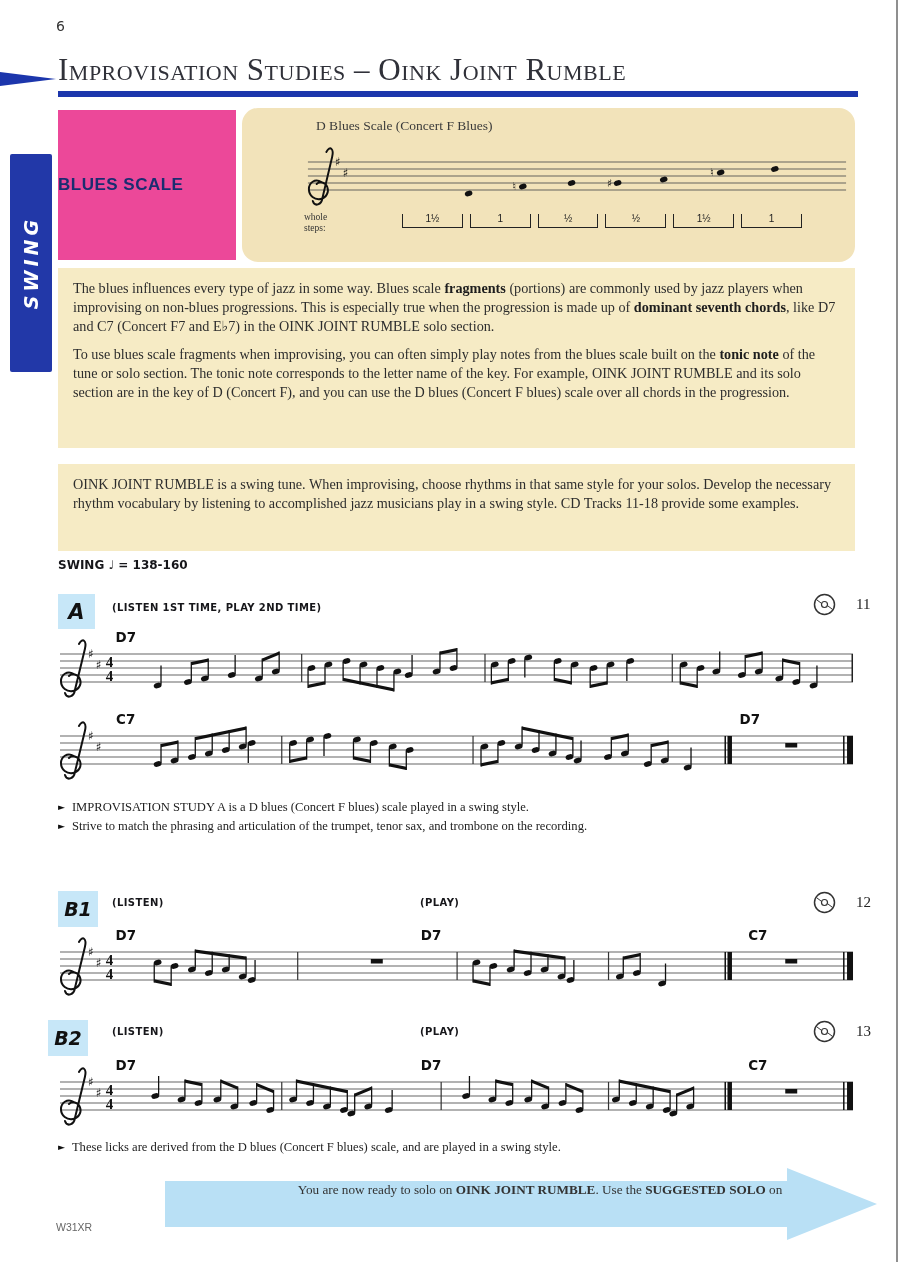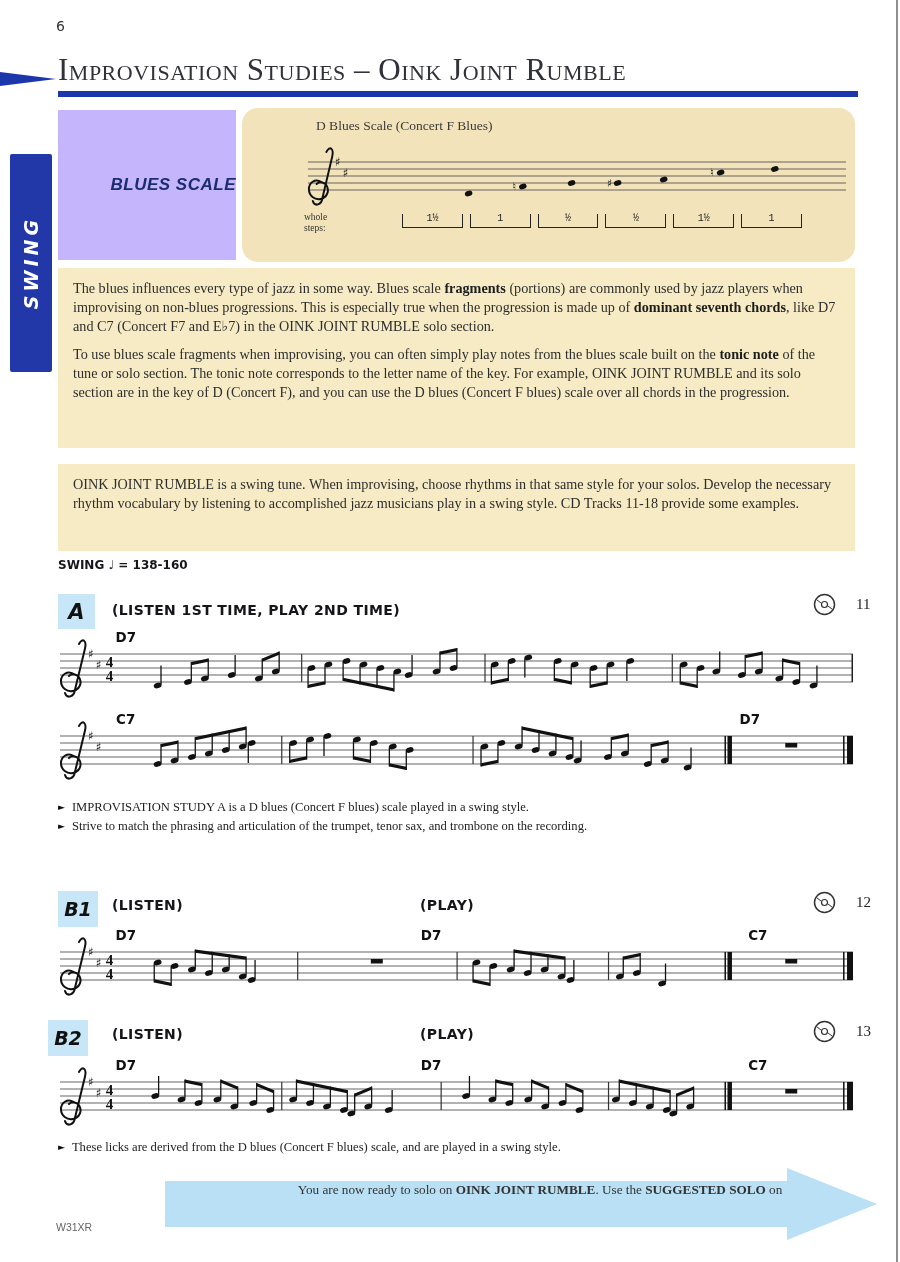--- a/index.html
+++ b/index.html
@@ -20,8 +20,8 @@
   #swing-tab span{writing-mode:vertical-rl;transform:rotate(180deg);color:#fff;
      font-family:"DejaVu Sans",sans-serif;font-weight:bold;font-size:19px;letter-spacing:4px;font-style:italic;}
   
-  #bs-left{left:58px;top:110px;width:178px;height:150px;background:#c4b5fd;
-     display:flex;align-items:center;justify-content:flex-end;font-style:italic;}
+  #bs-left{left:58px;top:110px;width:178px;height:150px;background:#ec4899;
+     display:flex;align-items:center;justify-content:flex-start;}
   #bs-left span{font-family:"Liberation Sans",sans-serif;font-weight:bold;font-size:17px;
      color:#1b2d70;letter-spacing:0.5px;}
   #bs-right{left:242px;top:108px;width:613px;height:154px;background:#f2e3ba;border-radius:16px;}

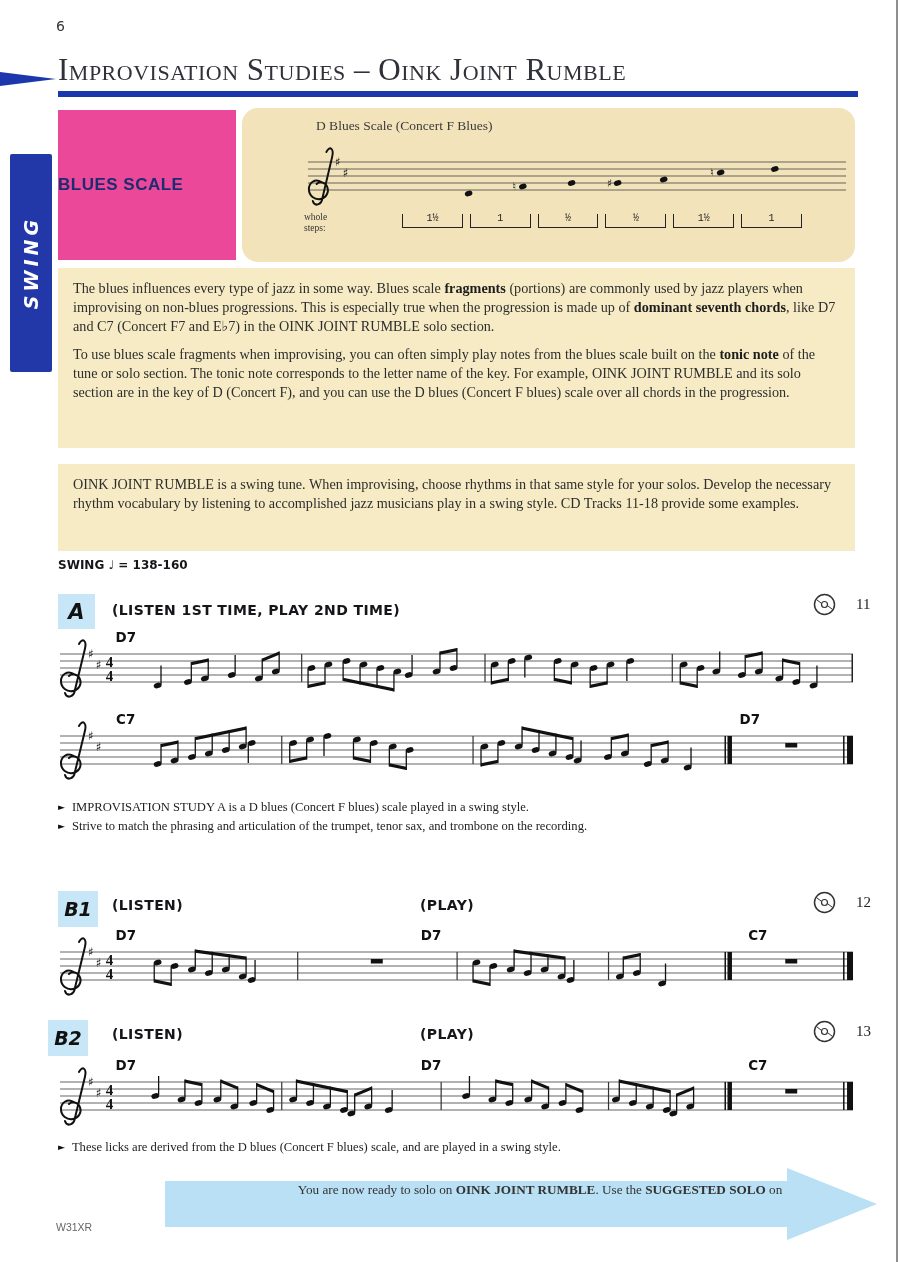--- a/index.html
+++ b/index.html
@@ -32,7 +32,7 @@
   .bracket{flex:1;border-left:1.6px solid #222;border-right:1.6px solid #222;
      border-bottom:1.8px solid #222;height:13px;position:relative;}
   .bracket span{position:absolute;left:50%;transform:translateX(-50%);top:-1px;
-     font-size:10px;font-family:Liberation Mono, monospace;color:#222;background:transparent;text-align:right;}
+     font-size:10px;font-family:Liberation Sans, sans-serif;color:#222;background:transparent;text-align:right;}
   
   .cream{background:#f6ebc5;padding:11px 15px;box-sizing:border-box;}
   #info1{left:58px;top:268px;width:797px;height:180px;}

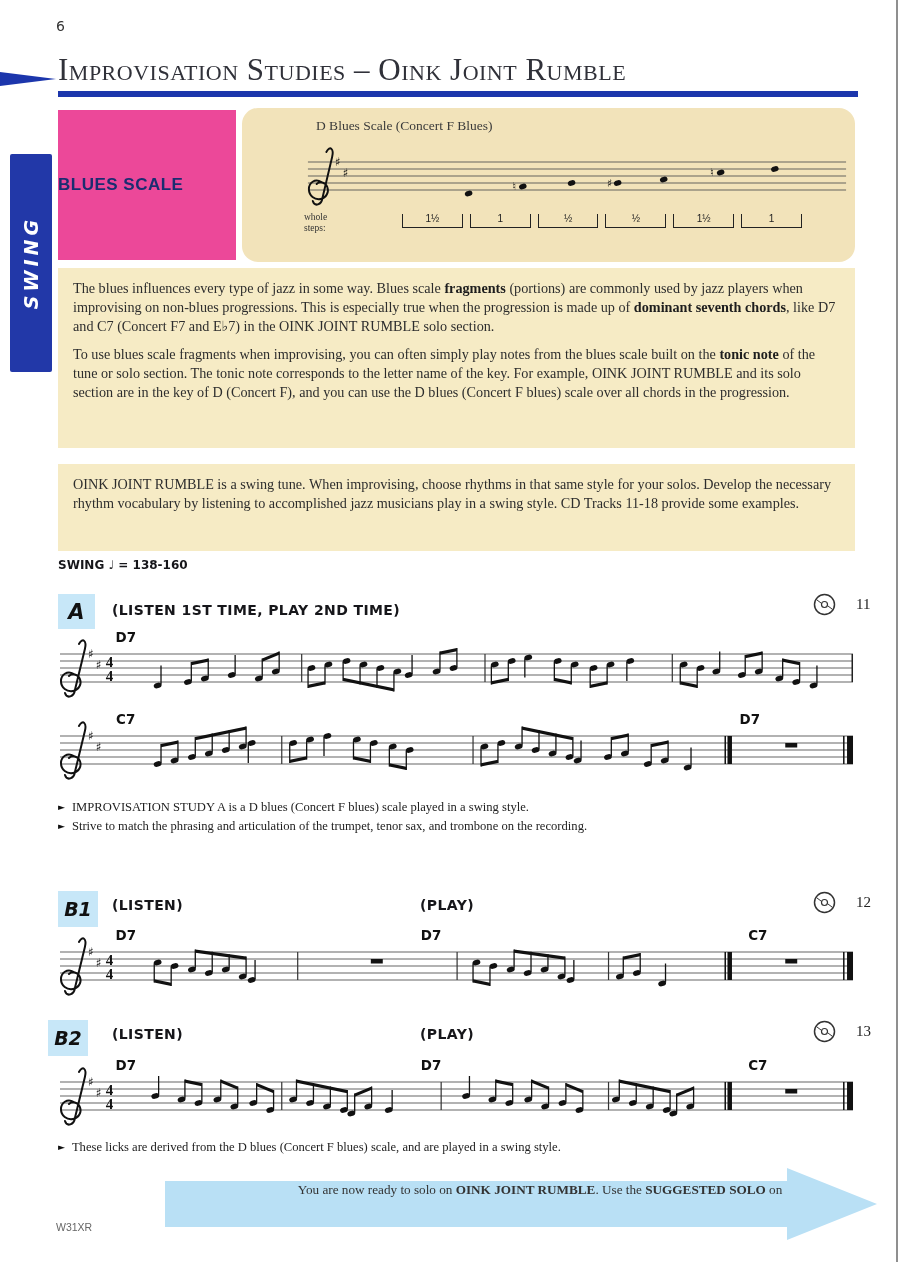--- a/index.html
+++ b/index.html
@@ -45,7 +45,7 @@
   
   .sectionbox{background:#c7e7f8;display:flex;align-items:center;justify-content:center;
      font-style:italic;font-family:"DejaVu Sans",sans-serif;font-weight:bold;color:#111;}
-  .instr{font-size:14px;letter-spacing:0.4px;}
+  .instr{font-size:10px;letter-spacing:0.4px;}
   .staff{display:block;}
   .track{display:flex;align-items:center;gap:19px;}
   .track .num{font-family:"Liberation Serif",serif;font-size:15px;color:#222;font-weight:normal;}

